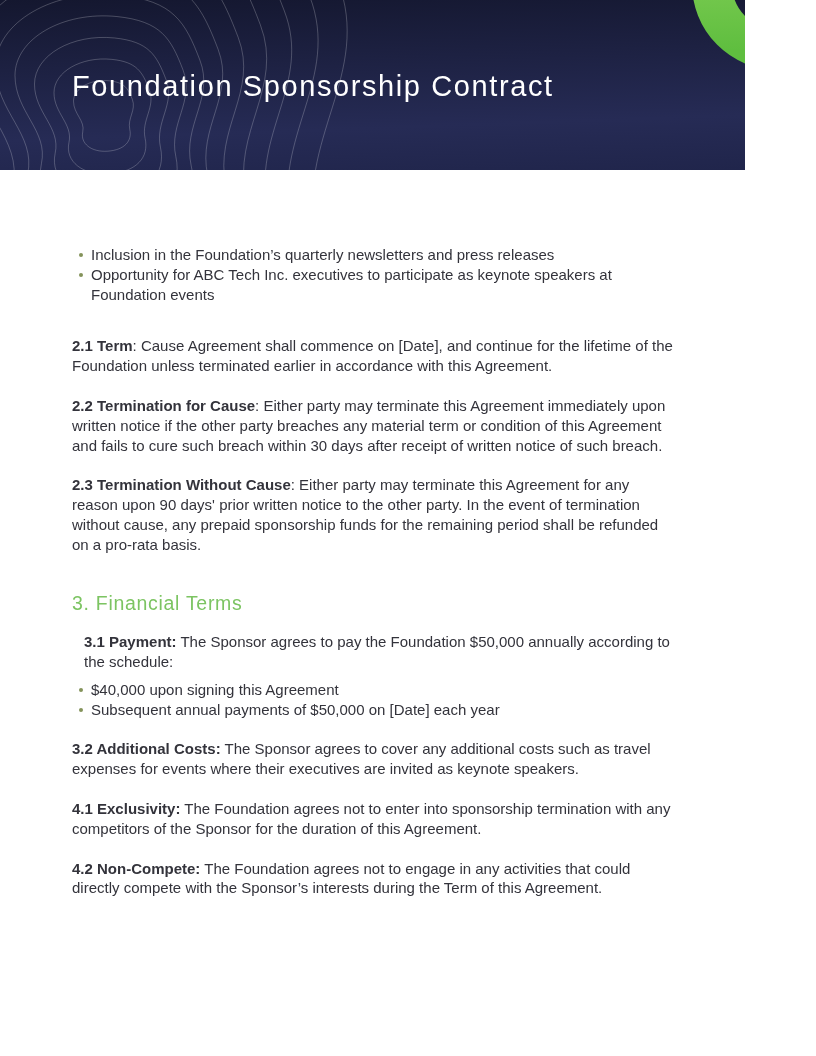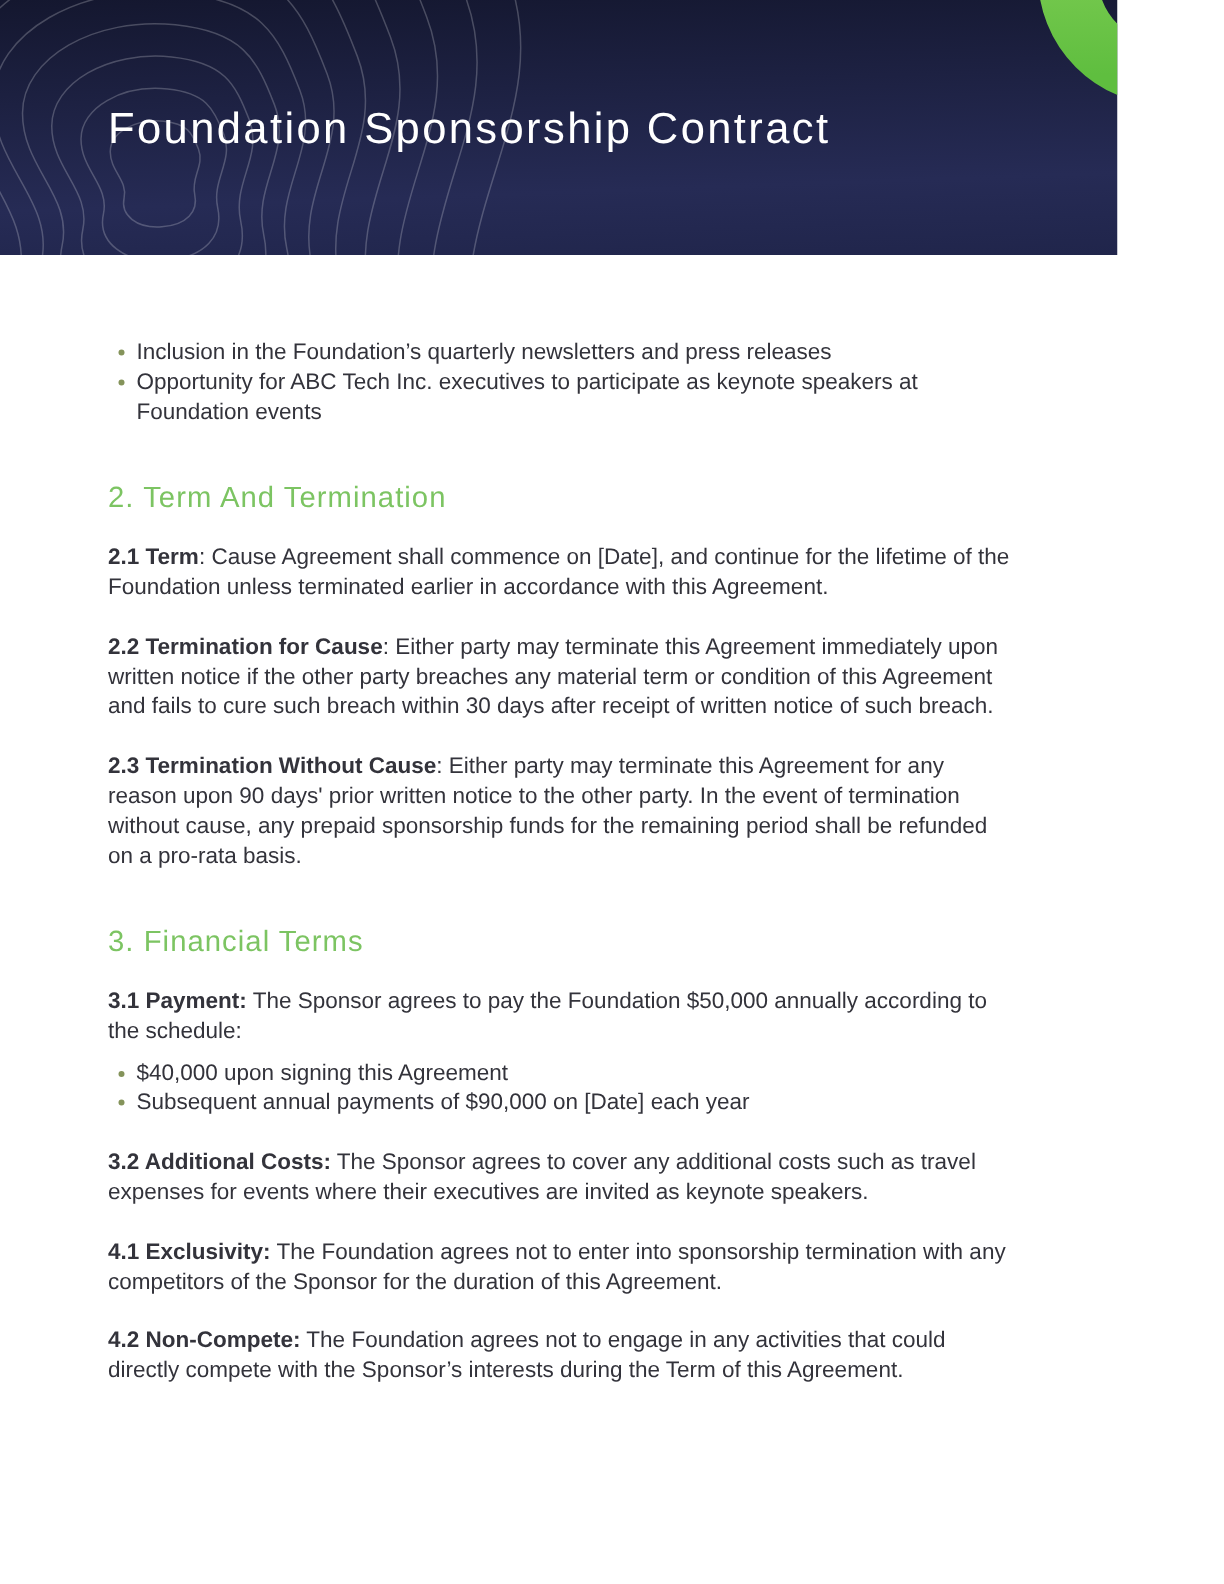--- a/index.html
+++ b/index.html
@@ -27,7 +27,7 @@
   }
   
   .doc-body {
-    padding: 55px 68px 0 72px;
+    padding: 75px 68px 0 72px;
     color: var(--body_text, #33333b);
     font-size: 15px; line-height: 1.32;
   }

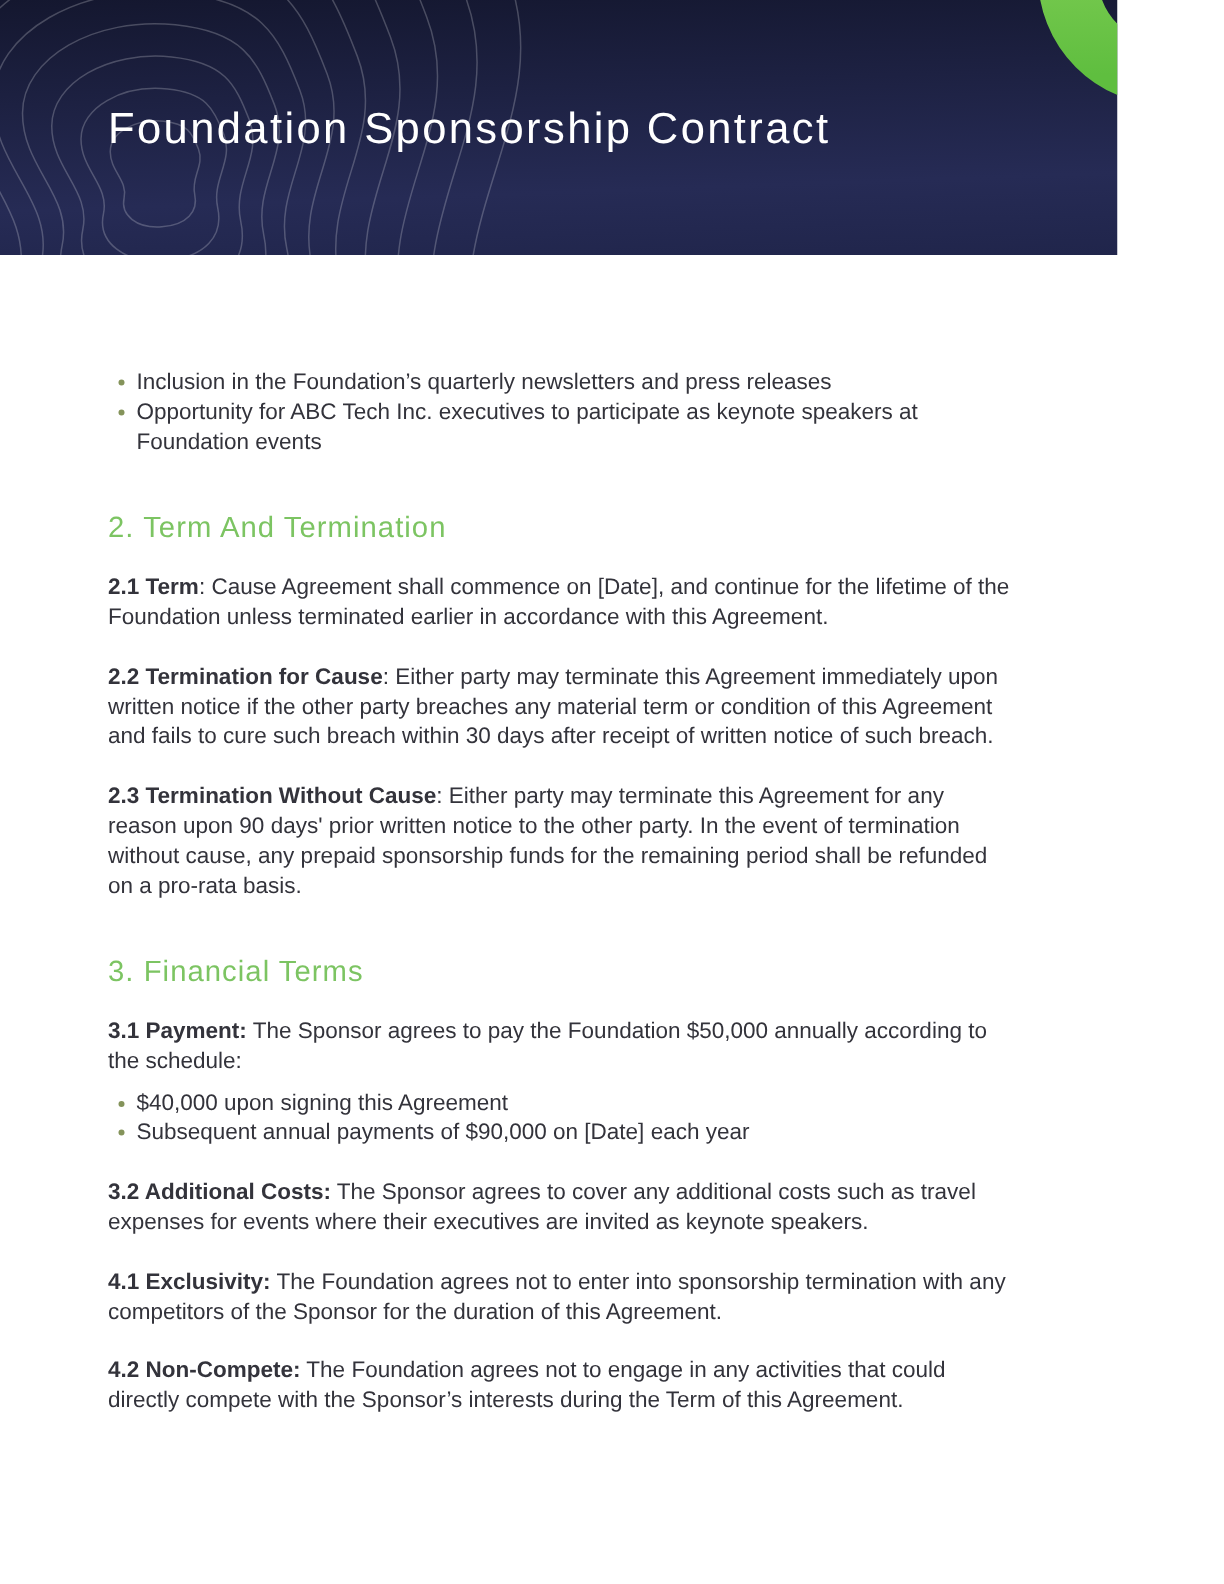--- a/index.html
+++ b/index.html
@@ -88,7 +88,6 @@
     </ul>
 
     <section>
-      <h2 class="section-heading">2. Term And Termination</h2>
       <p class="para"><b>2.1 Term</b><span>: Cause Agreement shall commence on [Date], and continue for the lifetime of the Foundation unless terminated earlier in accordance with this Agreement.</span></p>
       <p class="para"><b>2.2 Termination for Cause</b><span>: Either party may terminate this Agreement immediately upon written notice if the other party breaches any material term or condition of this Agreement and fails to cure such breach within 30 days after receipt of written notice of such breach.</span></p>
       <p class="para"><b>2.3 Termination Without Cause</b><span>: Either party may terminate this Agreement for any reason upon 90 days' prior written notice to the other party. In the event of termination without cause, any prepaid sponsorship funds for the remaining period shall be refunded on a pro-rata basis.</span></p>

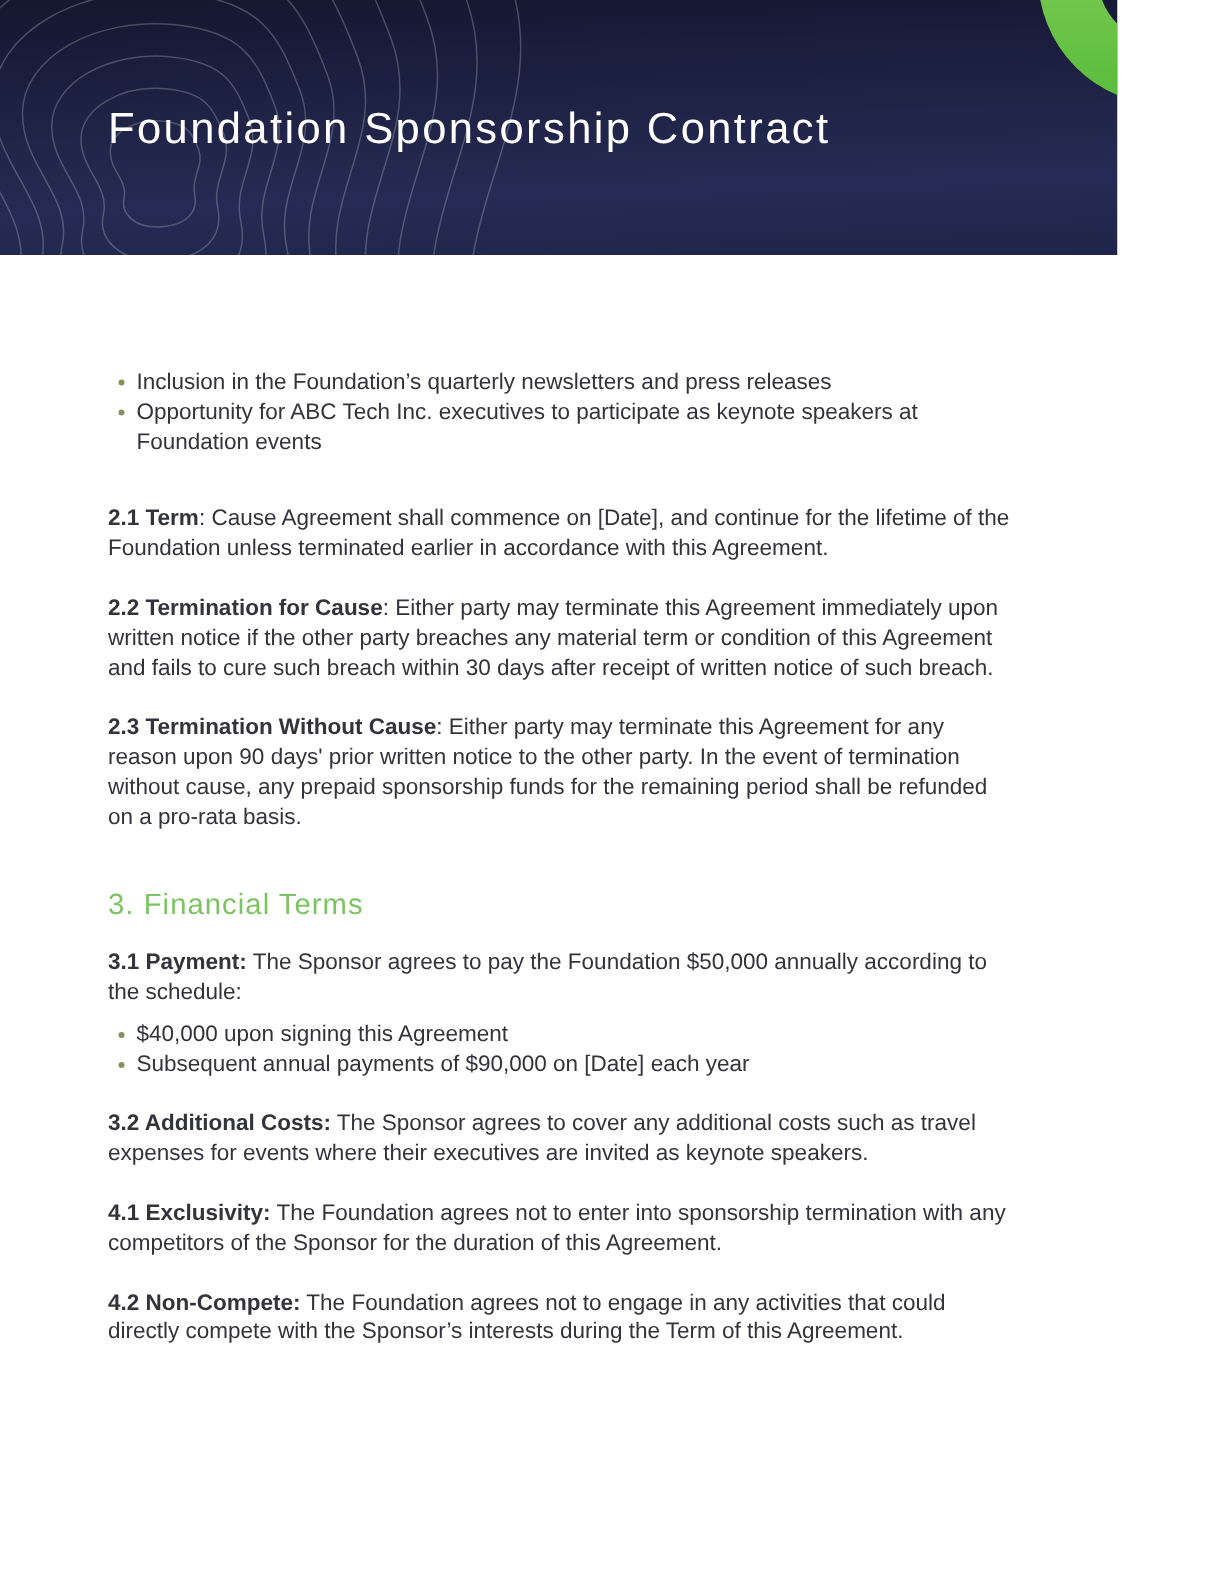--- a/index.html
+++ b/index.html
@@ -45,7 +45,7 @@
   }
   p.para { margin: 0 0 20px 0; }
   p.para b { font-weight: 700; }
-  p.schedule-intro { margin-bottom: 8px; }
+  p.schedule-intro { margin-bottom: 8px; margin-left: 12px; }
   ul.sub-bullets { margin: 0 0 20px 0; }
 </style>
 </head>

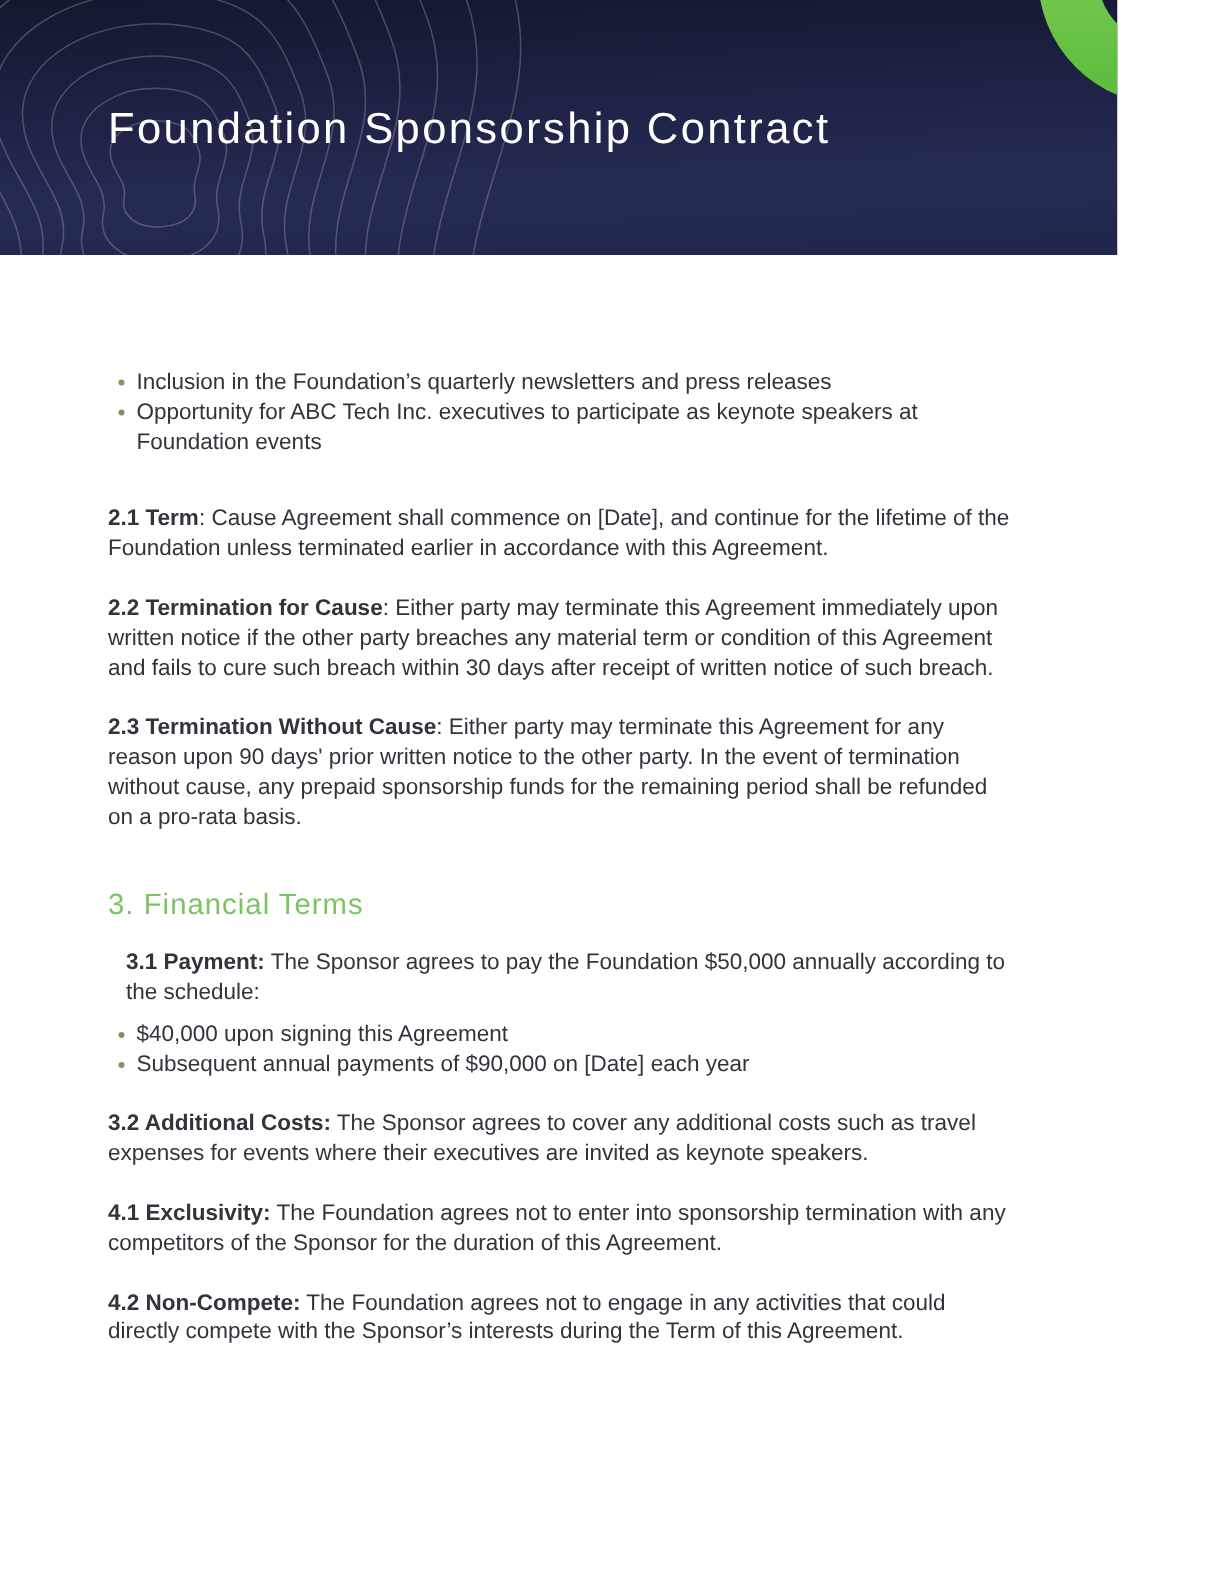--- a/index.html
+++ b/index.html
@@ -98,7 +98,7 @@
       <p class="para schedule-intro"><b>3.1 Payment:</b><span> The Sponsor agrees to pay the Foundation $50,000 annually according to the schedule:</span></p>
       <ul class="bullets sub-bullets">
         <li>$40,000 upon signing this Agreement</li>
-        <li>Subsequent annual payments of $90,000 on [Date] each year</li>
+        <li>Subsequent annual payments of $50,000 on [Date] each year</li>
       </ul>
       <p class="para"><b>3.2 Additional Costs:</b><span> The Sponsor agrees to cover any additional costs such as travel expenses for events where their executives are invited as keynote speakers.</span></p>
     </section>

